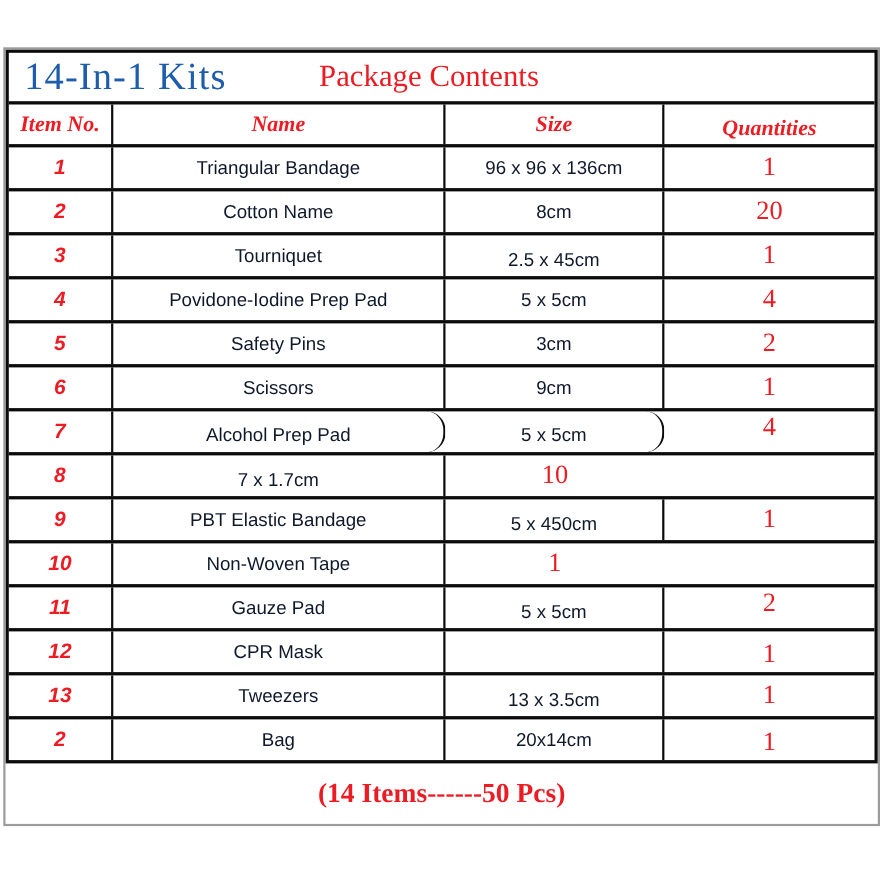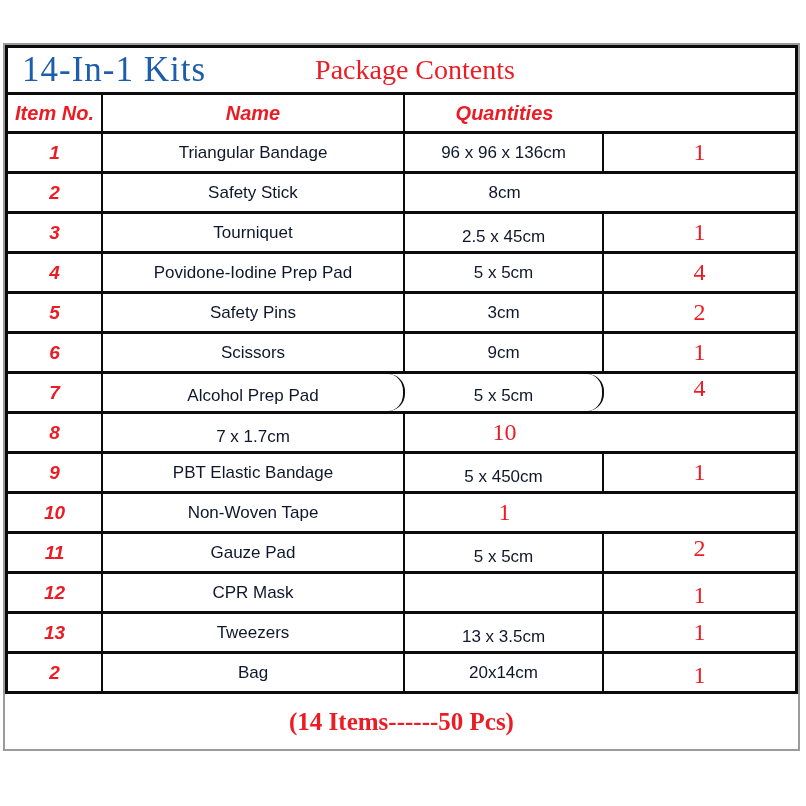--- a/index.html
+++ b/index.html
@@ -45,7 +45,7 @@
     font-family: "Liberation Serif", serif;
     font-size: 28px;
     color: #ec1c24;
-    margin-left: 109px;
+    margin-left: 84px;
     white-space: nowrap;
   }
   

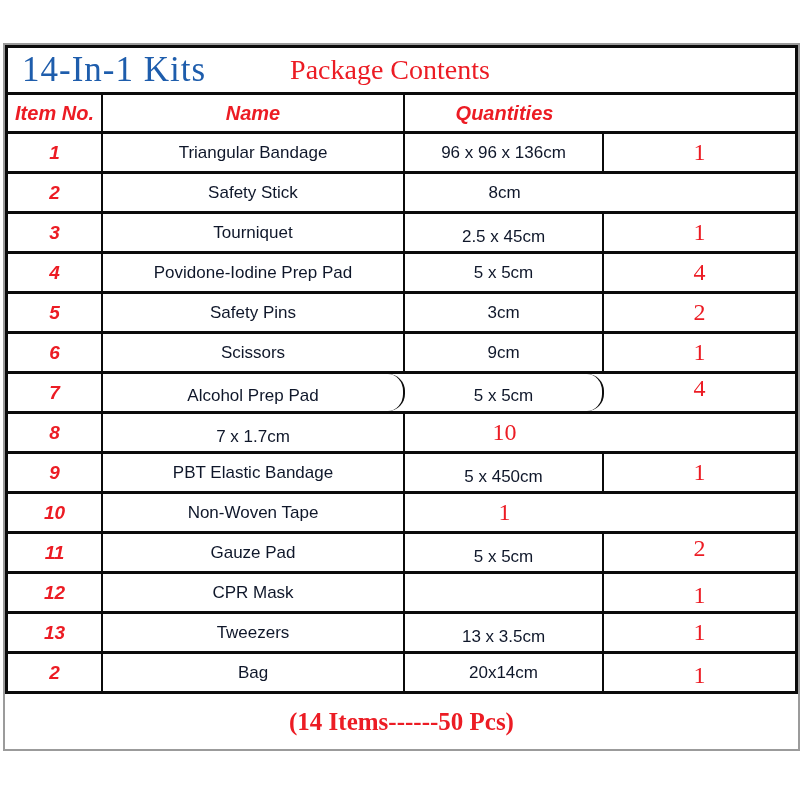--- a/index.html
+++ b/index.html
@@ -70,6 +70,7 @@
     font-size: 20px;
     color: #ec1c24;
     white-space: nowrap;
+    font-family: Liberation Serif, serif;
   }
   .hdr .cell:nth-child(4) { padding-top: 8px; }
 

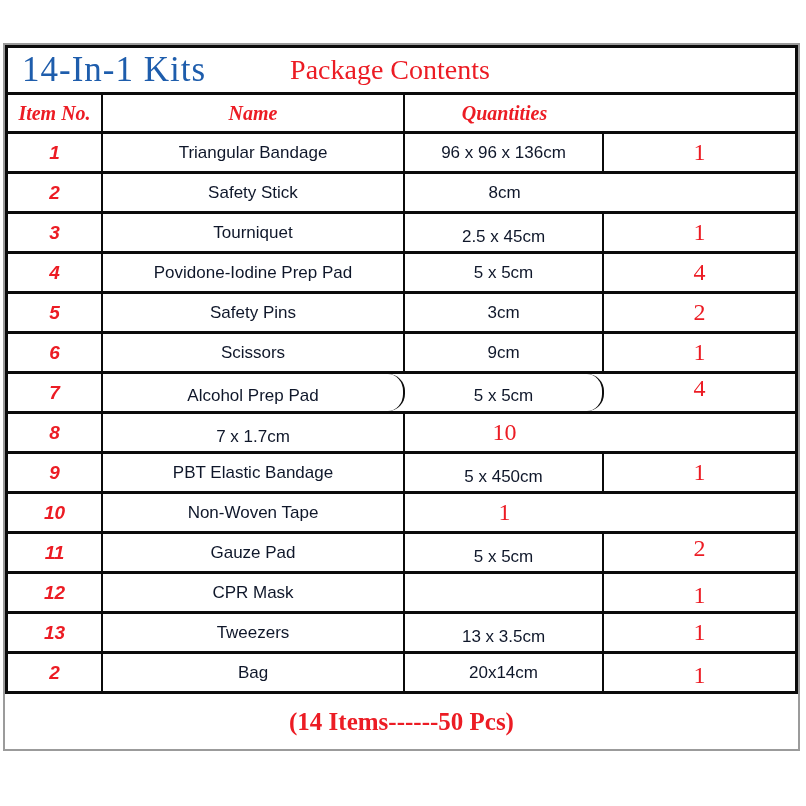--- a/index.html
+++ b/index.html
@@ -138,6 +138,7 @@
       <div class="grid-row hdr">
         <div class="cell">Item No.</div>
         <div class="cell">Name</div>
+        <div class="cell">Size</div>
         <div class="cell">Quantities</div>
       </div>
 

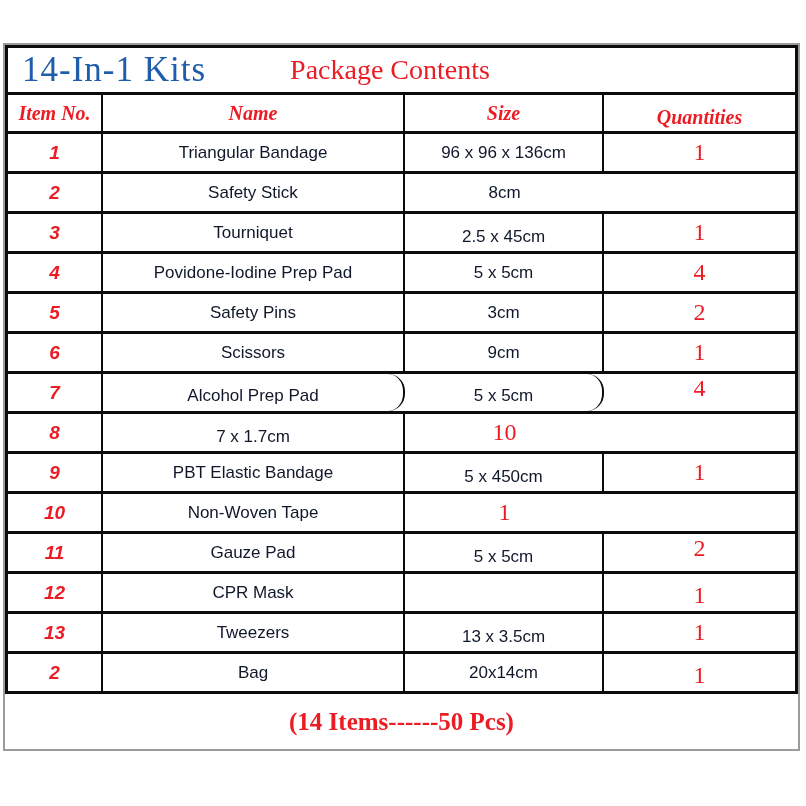--- a/index.html
+++ b/index.html
@@ -151,7 +151,7 @@
           </div>
           <div class="grid-row row">
             <div class="cell cell-no">2</div>
-            <div class="cell cell-name">Safety Stick</div>
+            <div class="cell cell-name">Cotton Name</div>
             <div class="cell cell-size">8cm</div>
           </div>
           <div class="grid-row row">

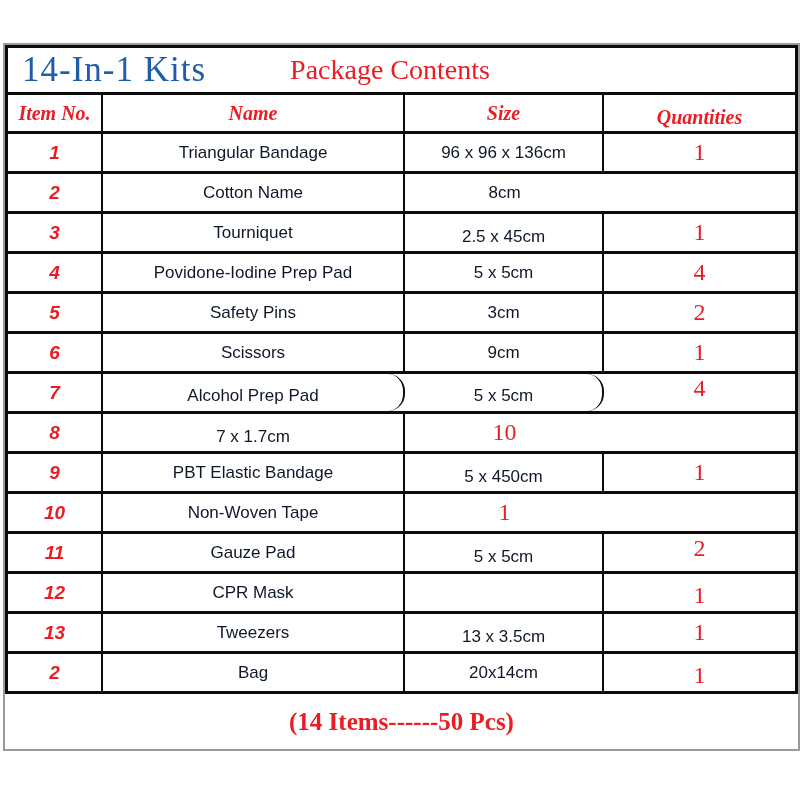--- a/index.html
+++ b/index.html
@@ -153,6 +153,7 @@
             <div class="cell cell-no">2</div>
             <div class="cell cell-name">Cotton Name</div>
             <div class="cell cell-size">8cm</div>
+            <div class="cell cell-qty">20</div>
           </div>
           <div class="grid-row row">
             <div class="cell cell-no">3</div>

